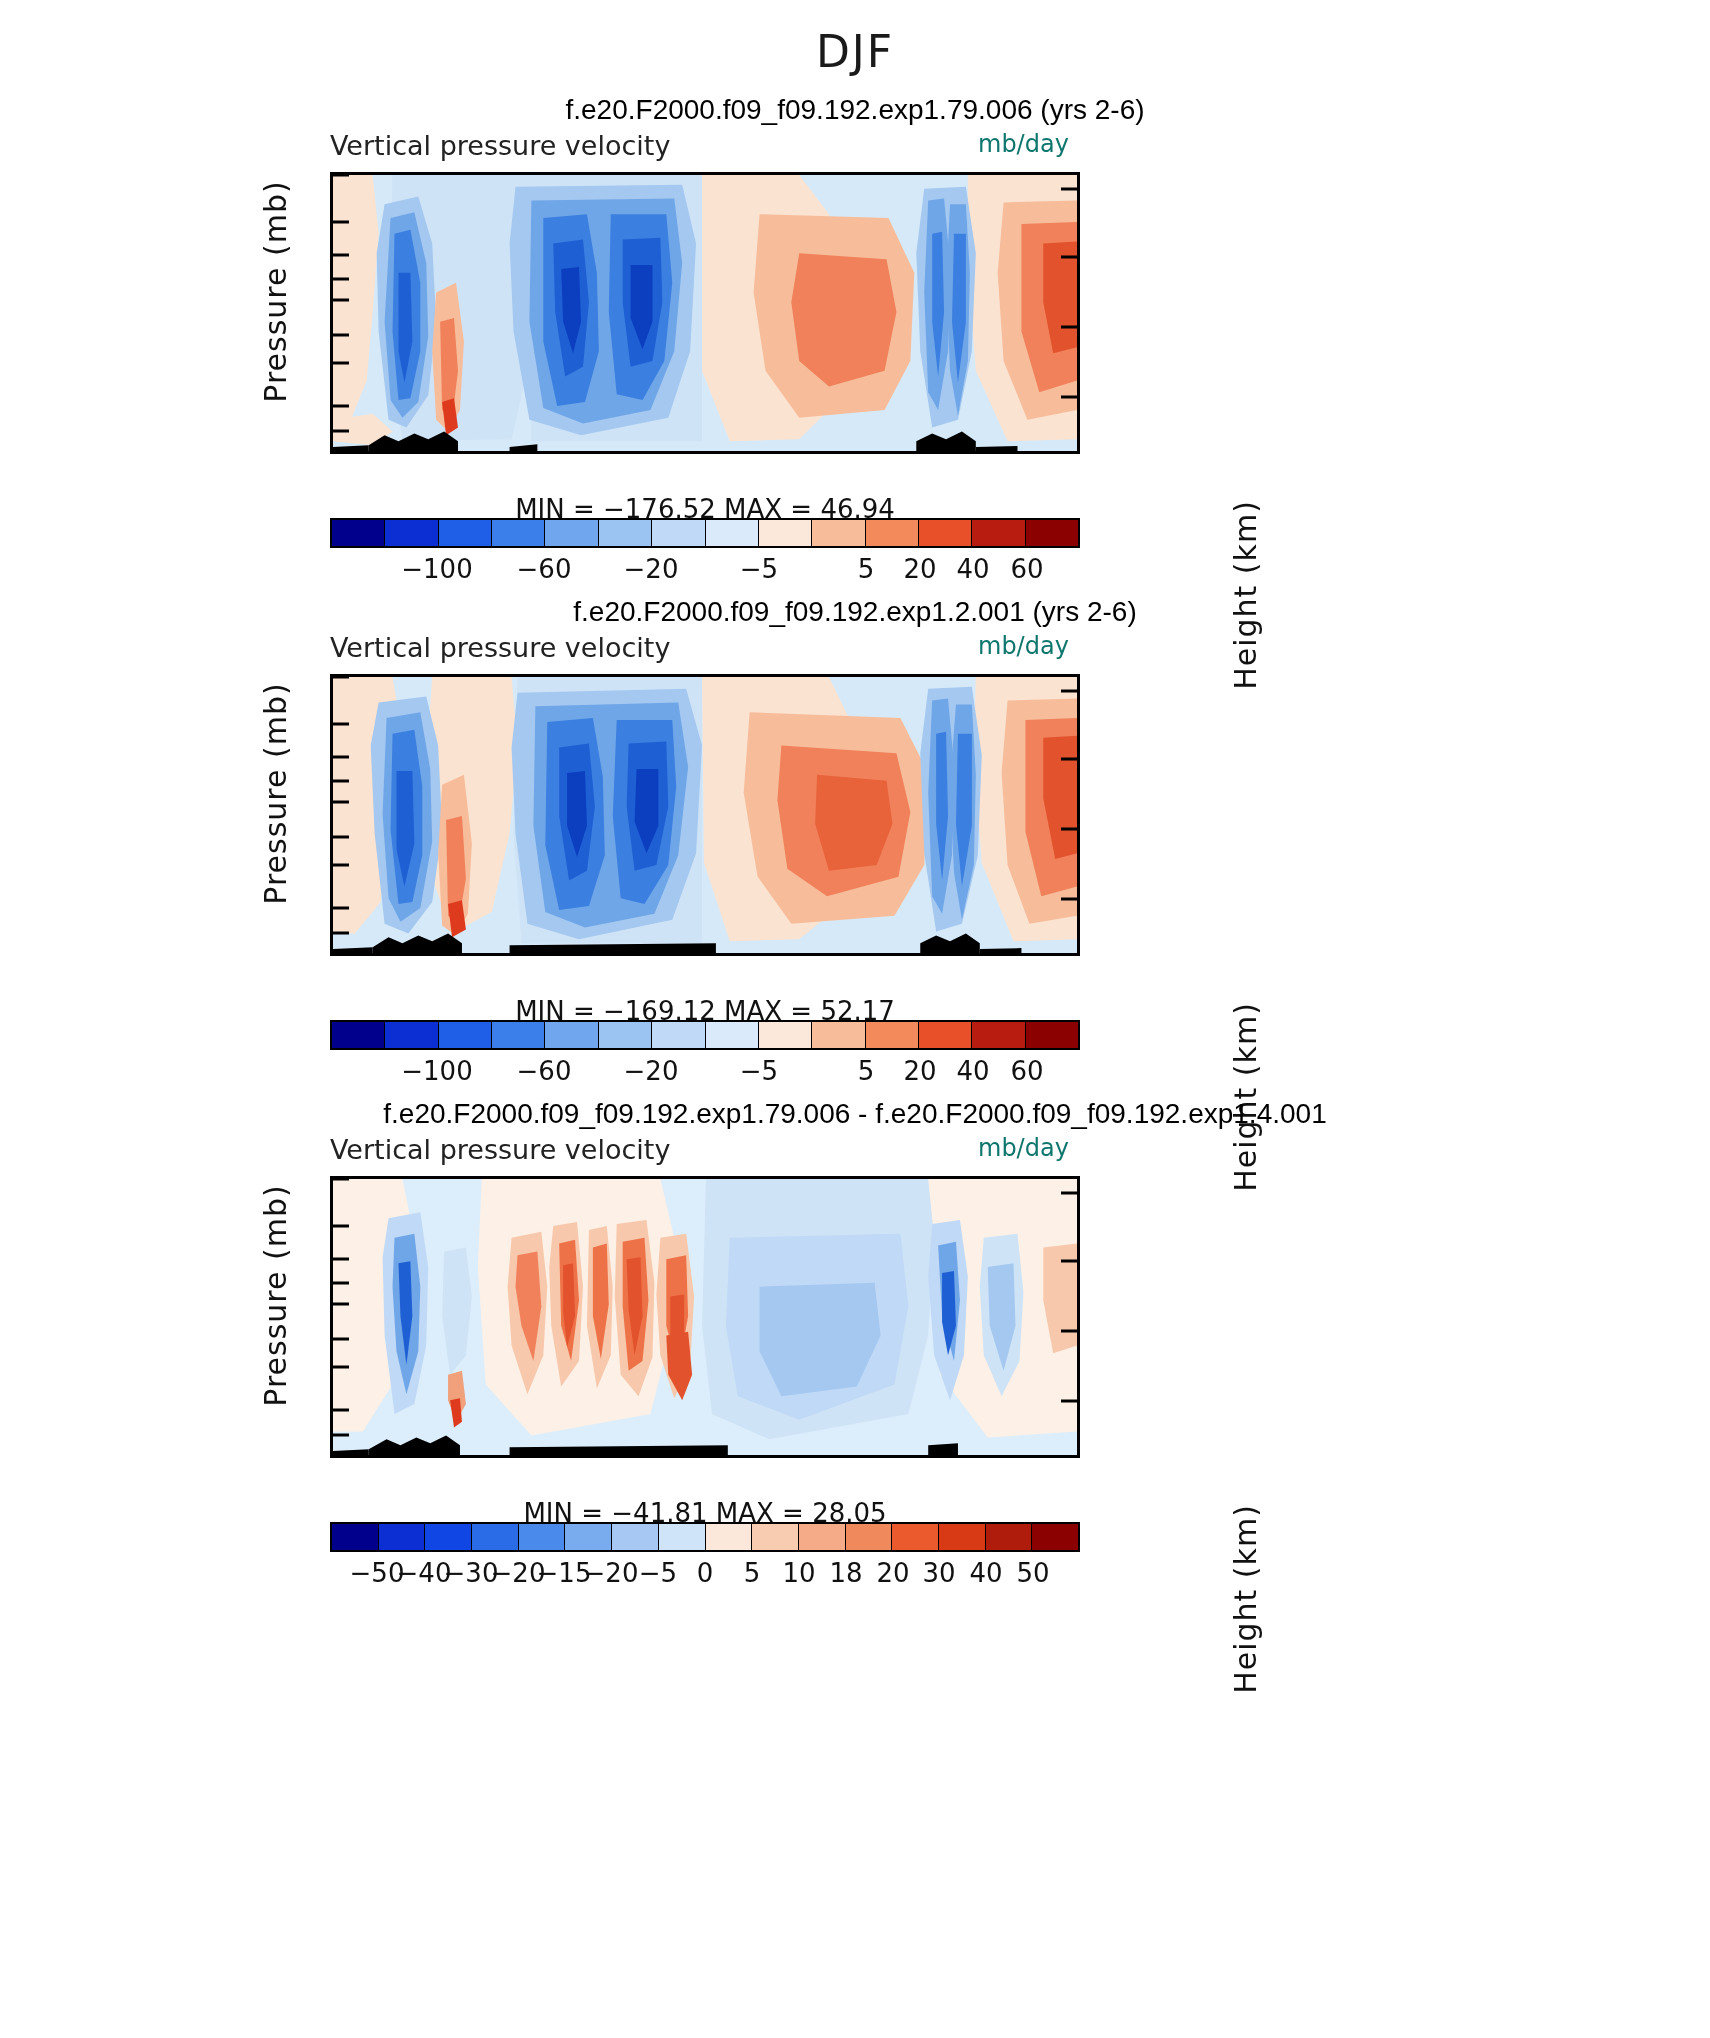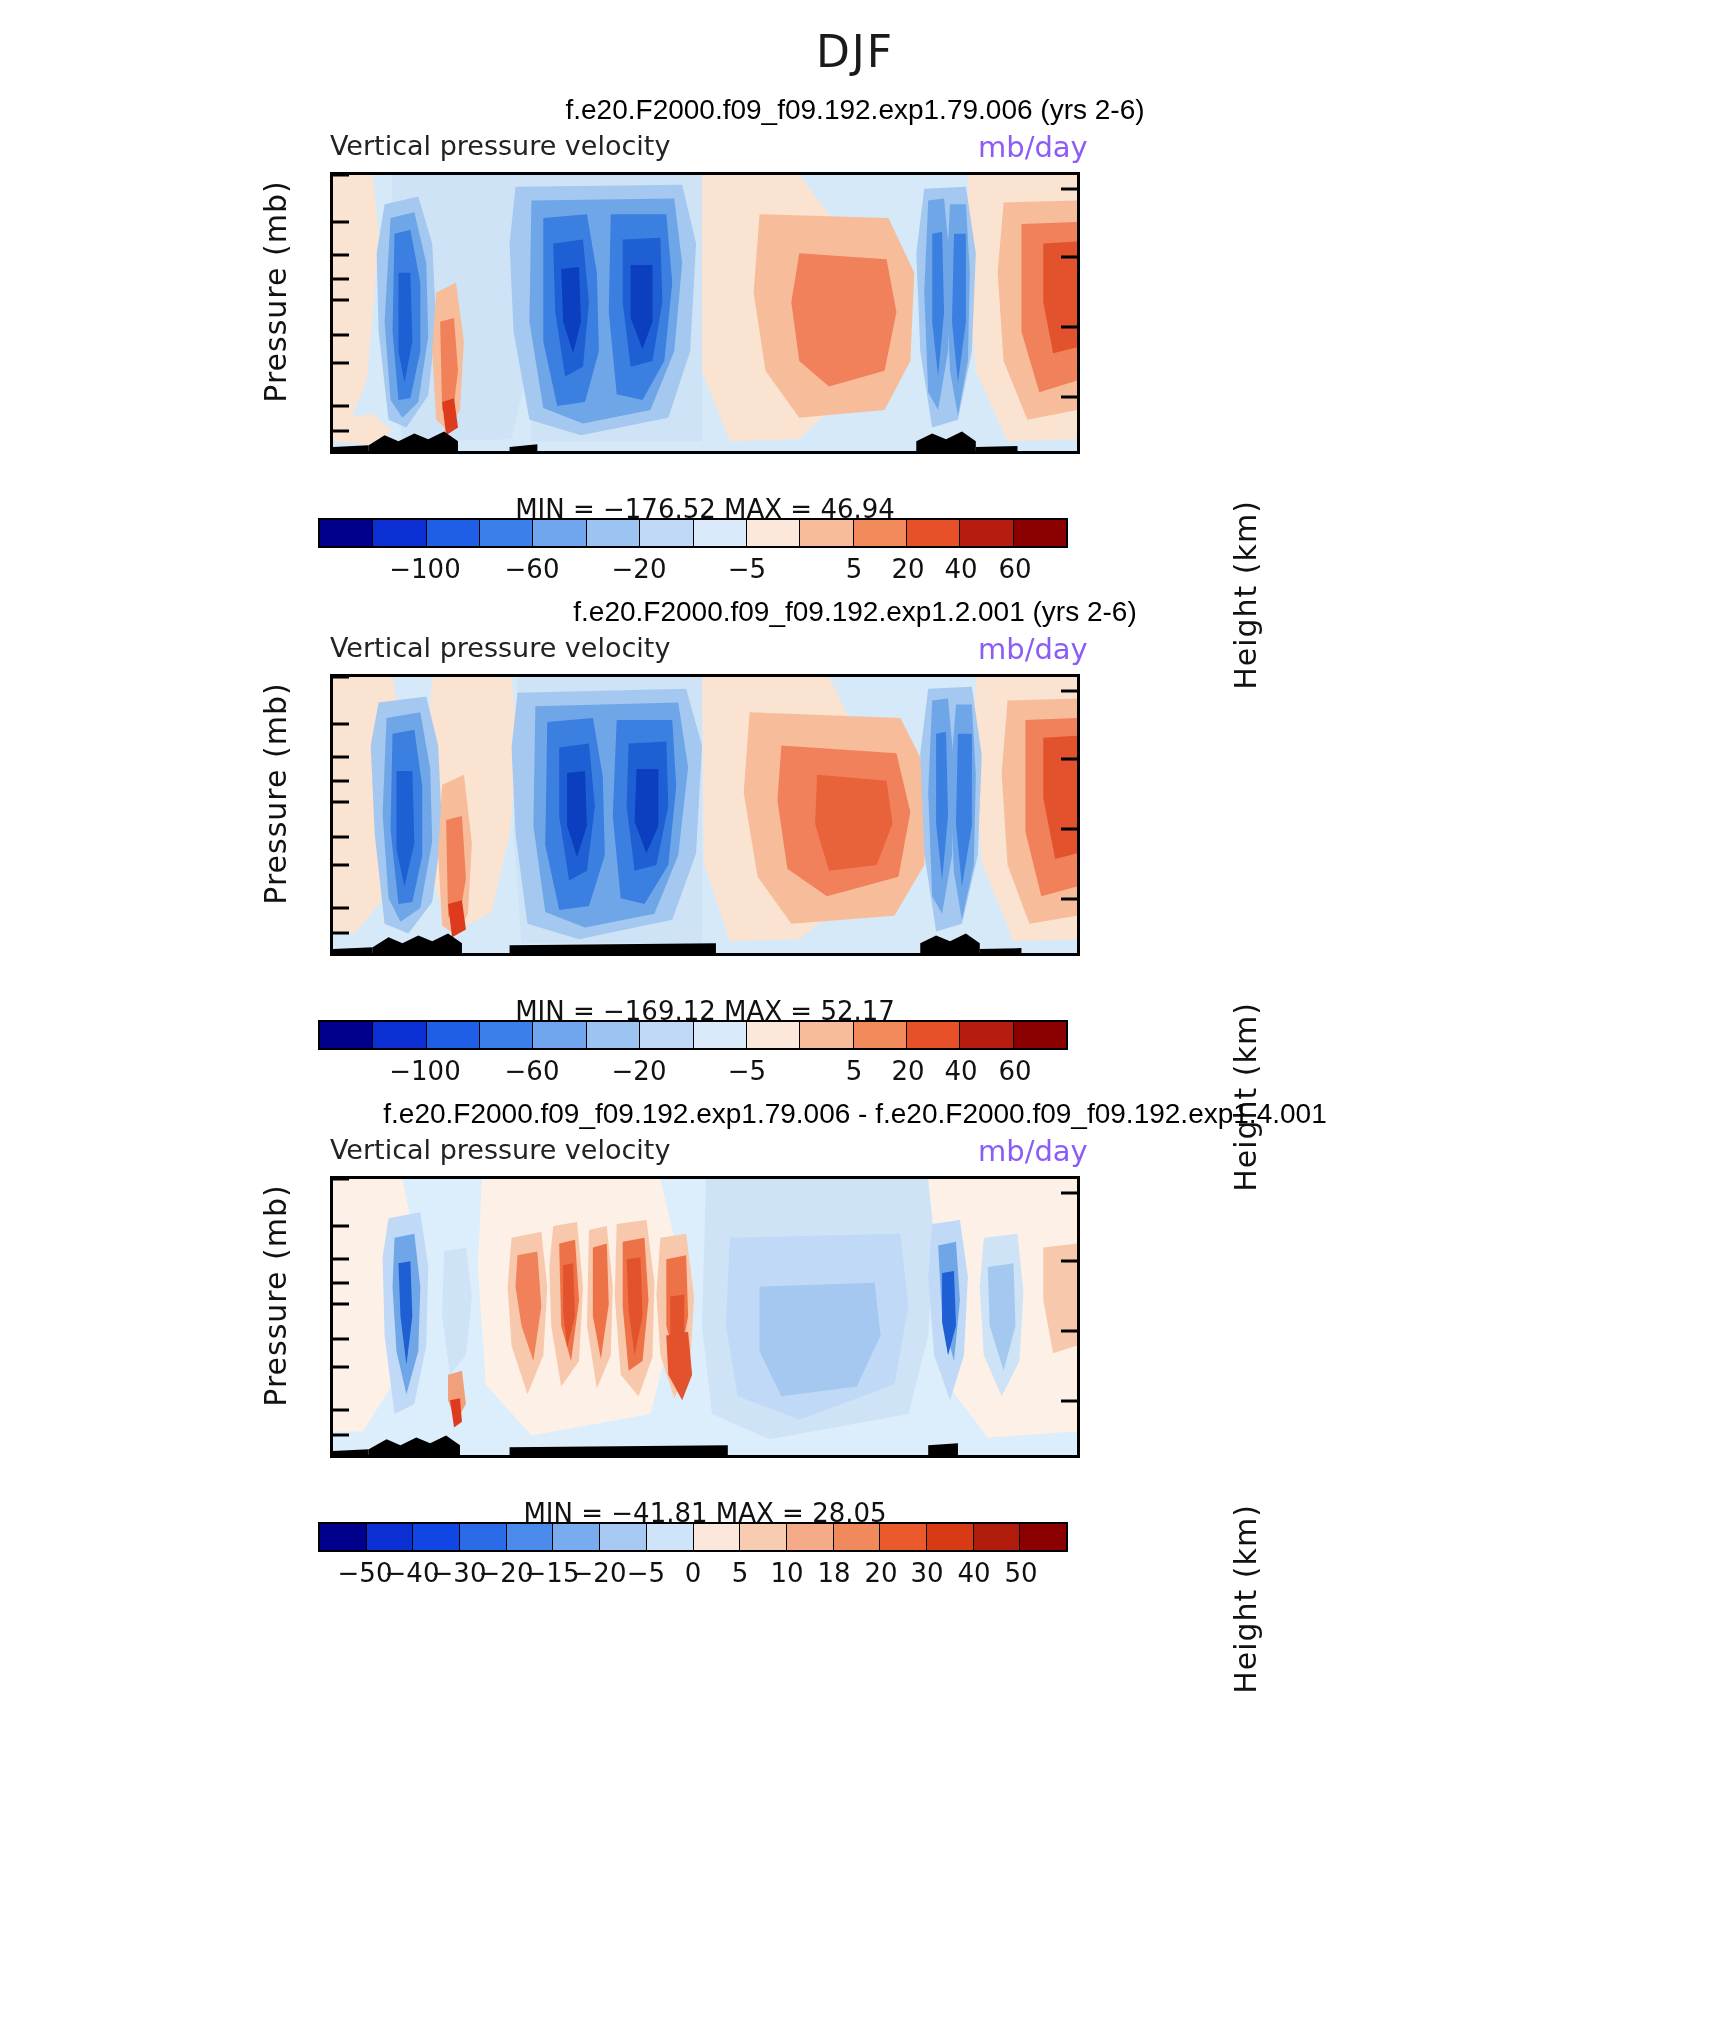--- a/index.html
+++ b/index.html
@@ -22,7 +22,7 @@
 
   .sub-row{position:relative;width:1710px;height:34px;}
   .sub-left{position:absolute;left:330px;top:0;font-size:27px;color:#222;}
-  .sub-right{position:absolute;left:978px;top:0;font-size:29px;color:#8b5cf6;}
+  .sub-right{position:absolute;left:978px;top:0;font-size:24px;color:#0f766e;}
 
   
   .plot-wrap{position:relative;width:1710px;height:330px;}

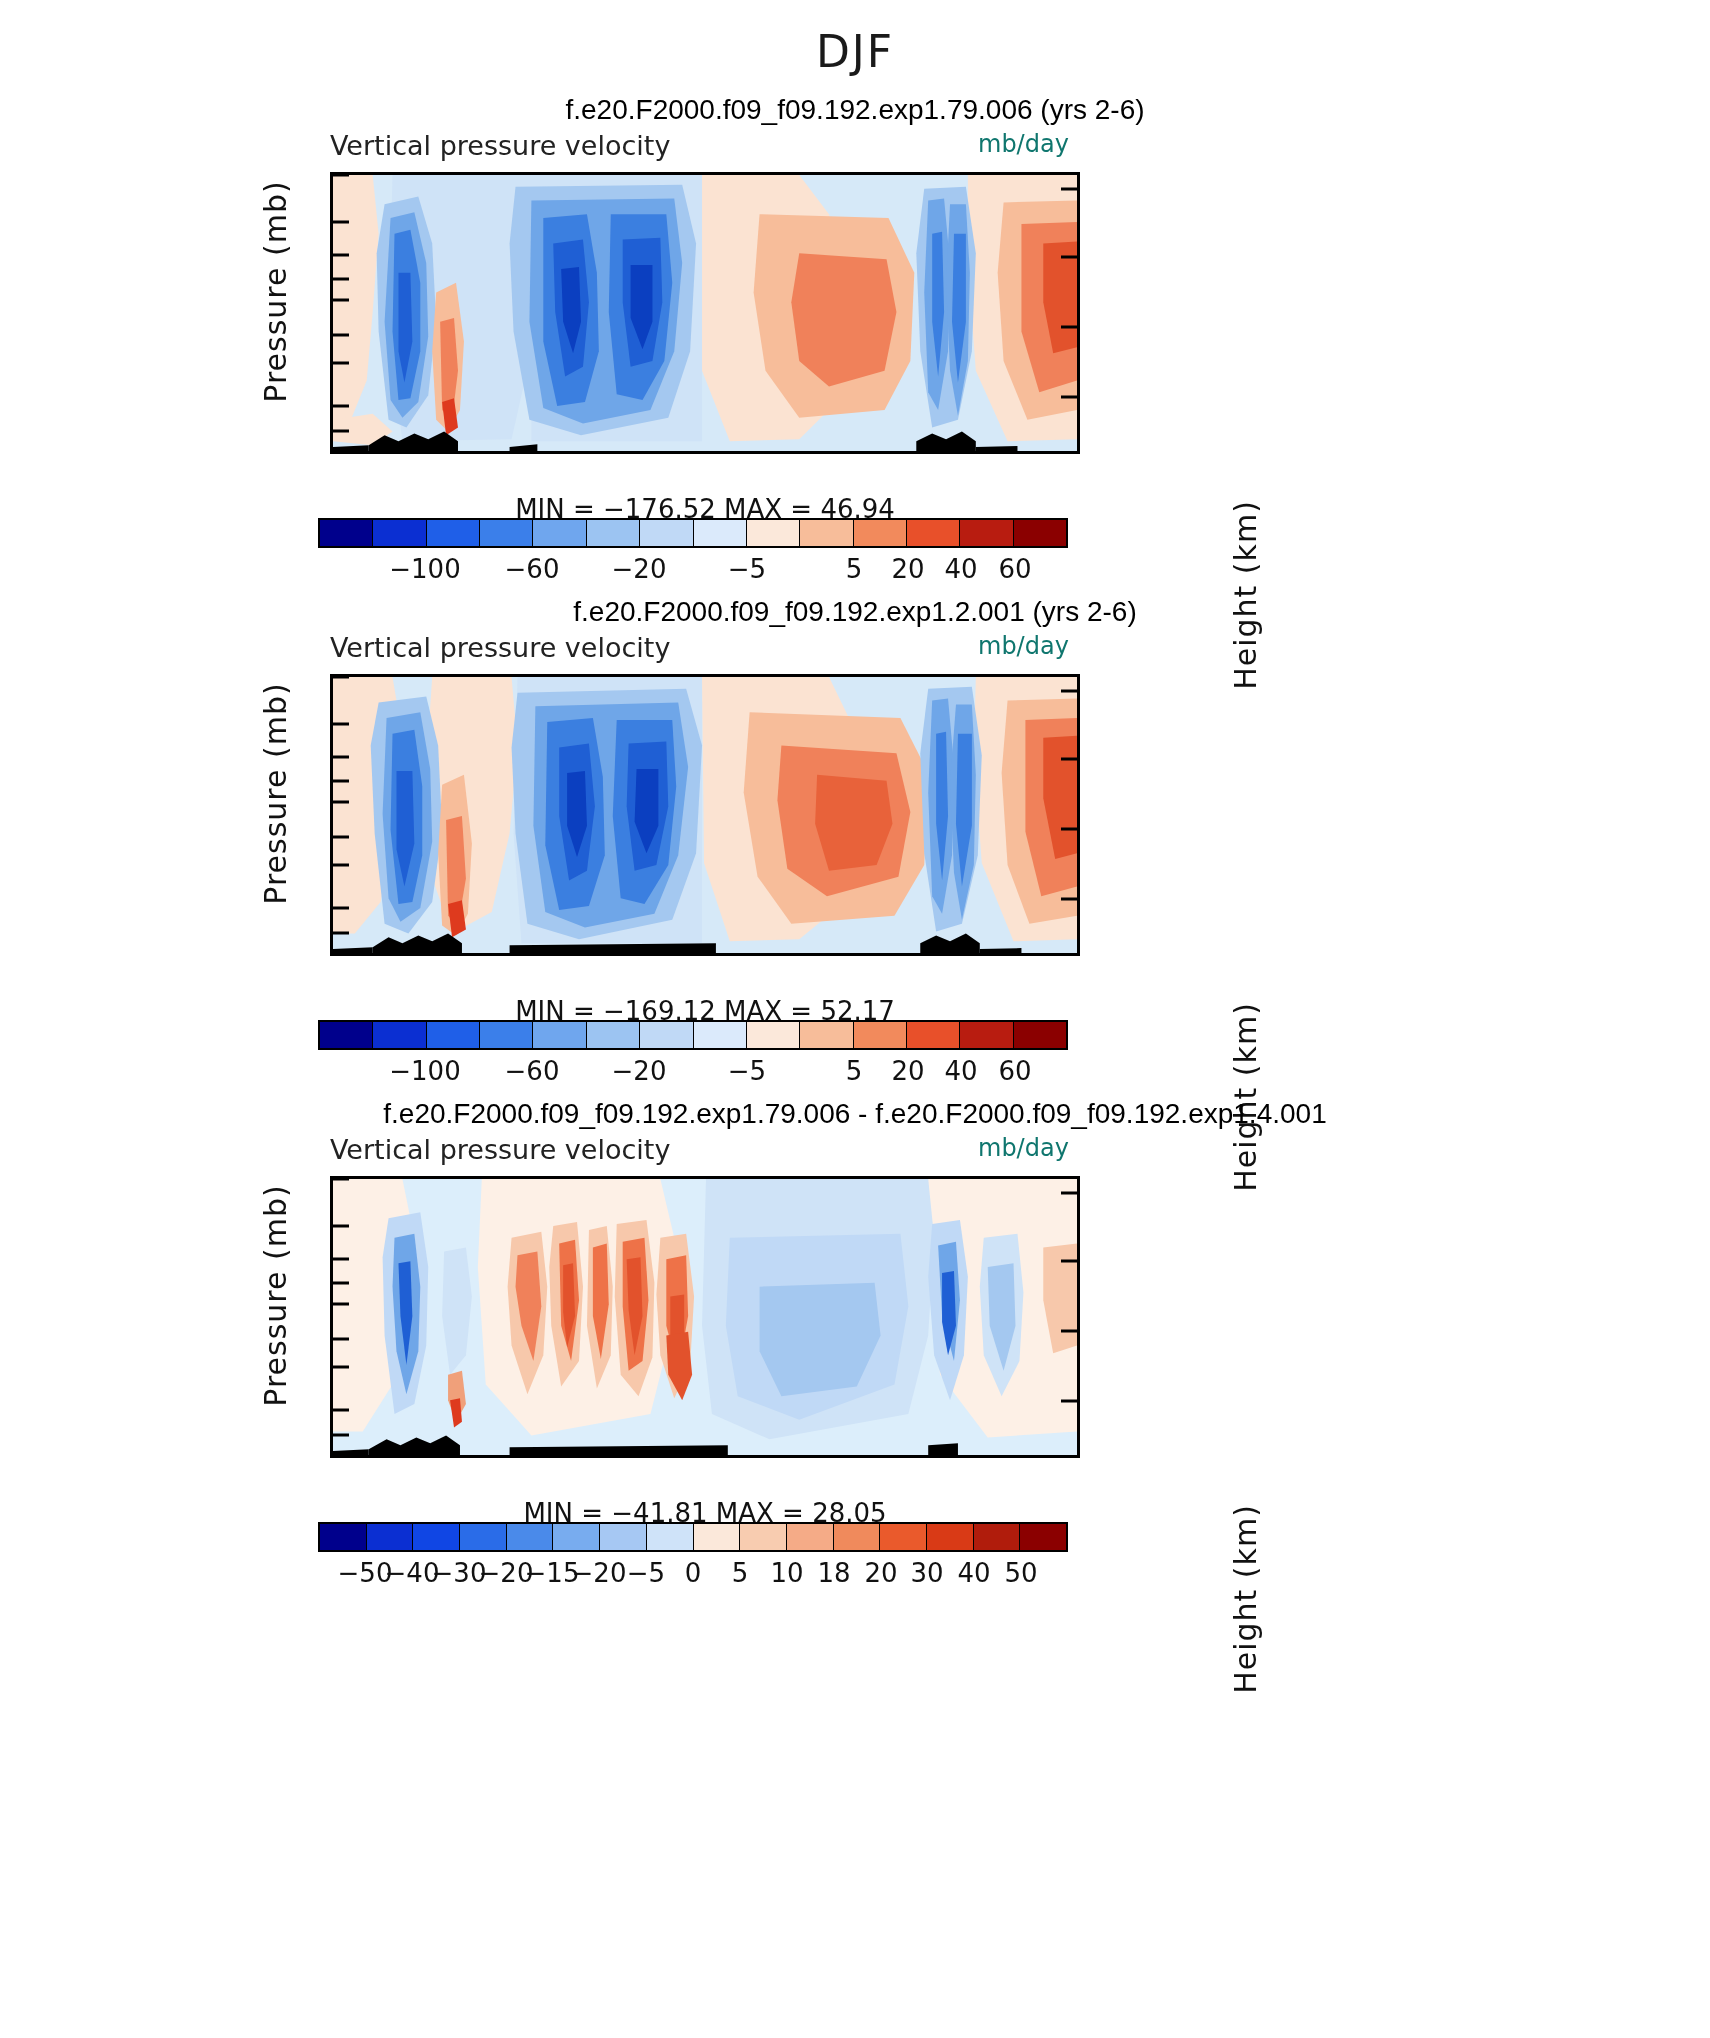--- a/index.html
+++ b/index.html
@@ -61,7 +61,7 @@
   }
 
   
-  .cbar-wrap{position:absolute;left:318px;width:750px;}
+  .cbar-wrap{position:absolute;left:330px;width:750px;}
   .cbar{display:flex;width:750px;height:30px;border:2px solid #000;box-sizing:border-box;}
   .cbar .cell{flex:1 1 0;border-right:1px solid #000;}
   .cbar .cell:last-child{border-right:none;}

